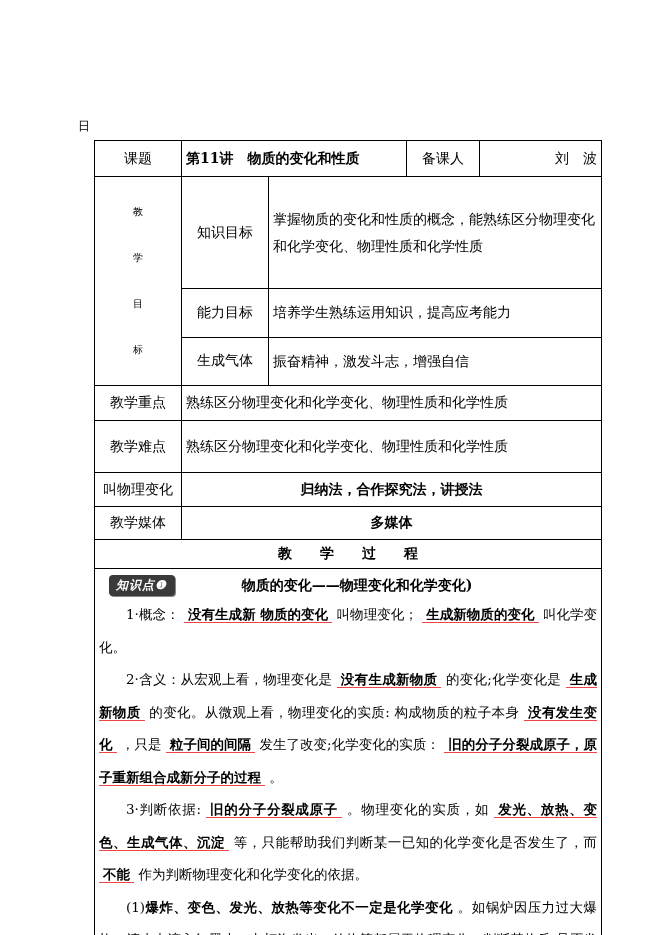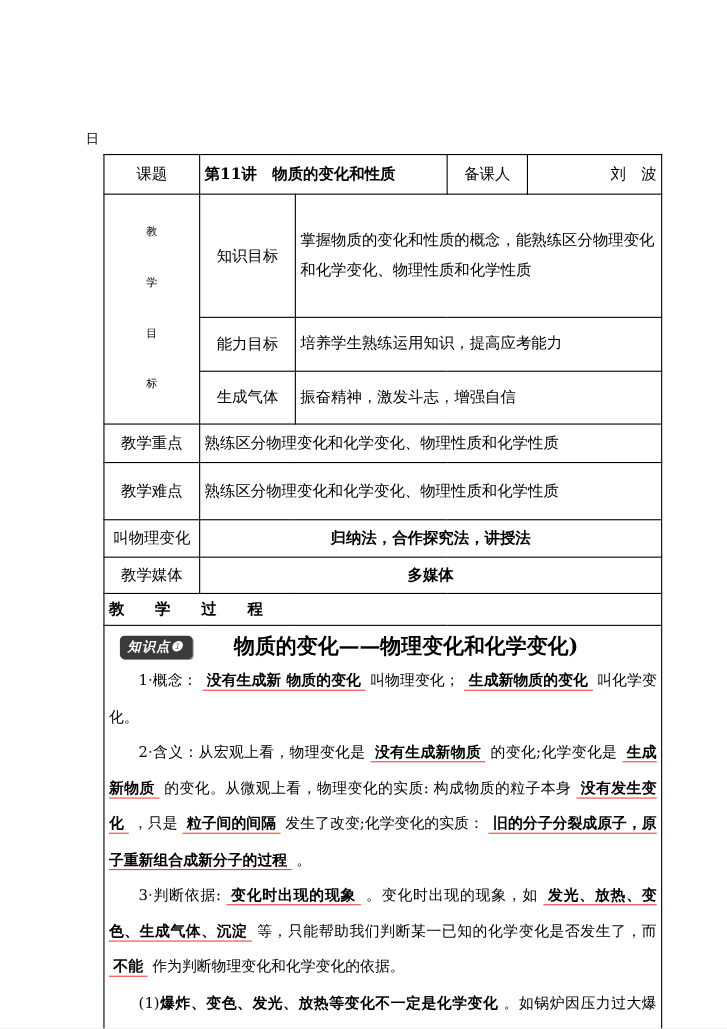--- a/index.html
+++ b/index.html
@@ -64,7 +64,7 @@
   td.row-left { padding-left: 20px; }
   td.row-center { text-align: center; font-weight: bold; }
   td.process-cell {
-    text-align: left;
+    text-align: center;
     font-weight: bold;
     font-size: 17px;
   }

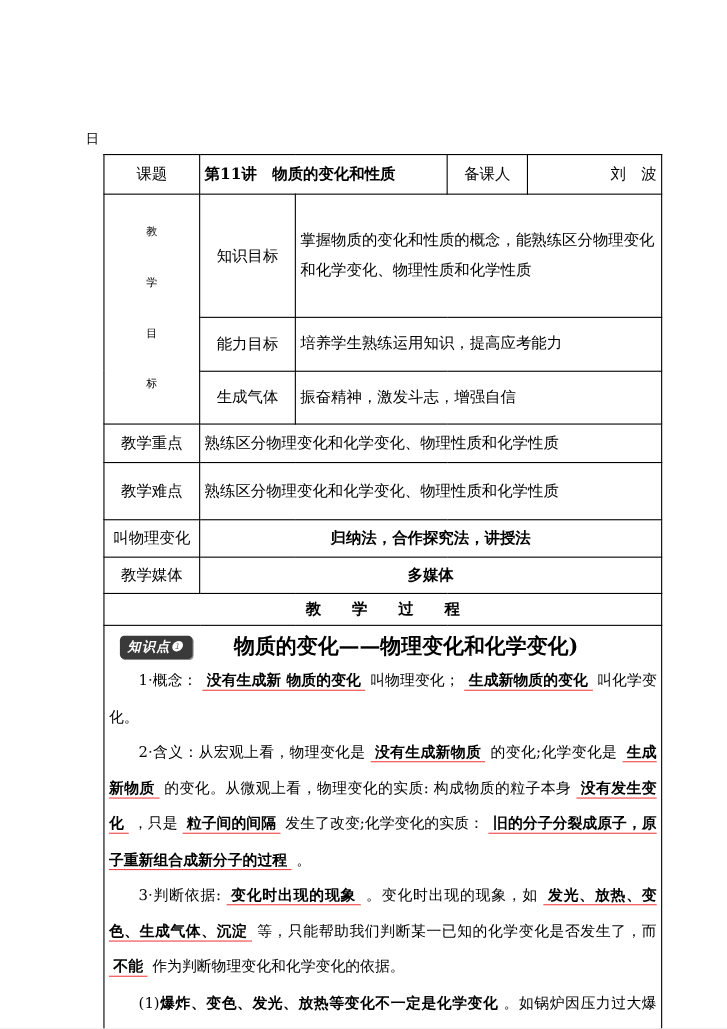--- a/index.html
+++ b/index.html
@@ -101,8 +101,8 @@
   }
   .kp-heading {
     font-weight: bold;
-    font-size: 19px;
-    margin-left: 38px;
+    font-size: 14px;
+    margin-left: 67px;
   }
   .para {
     font-size: 13.5px;

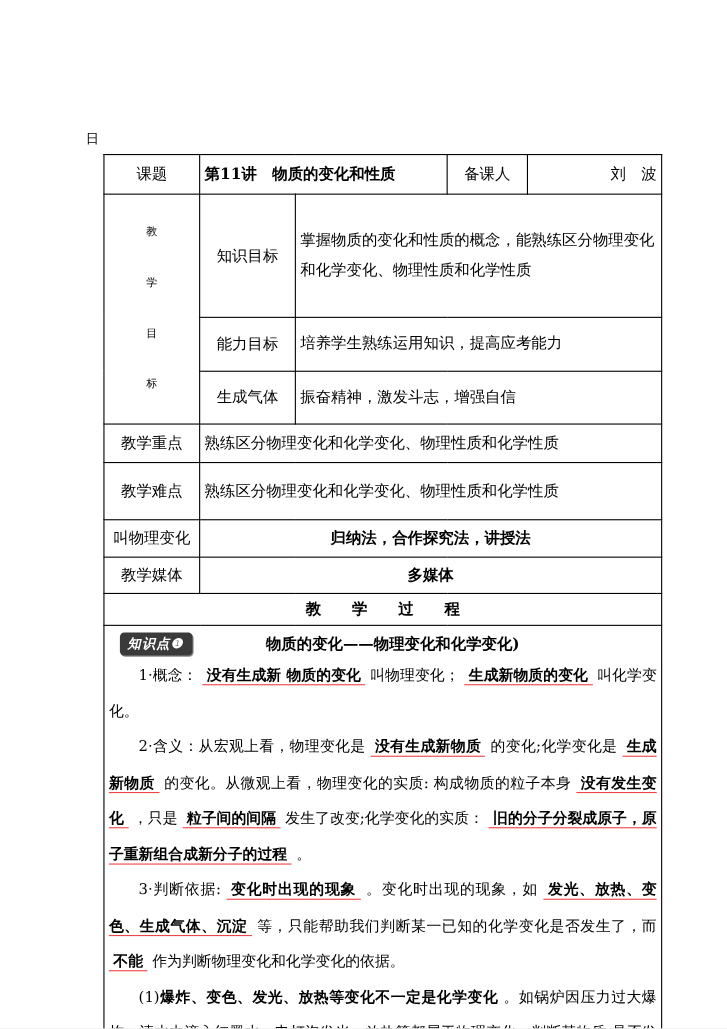--- a/index.html
+++ b/index.html
@@ -188,7 +188,7 @@
 
         <div class="para"><span>1·概念： </span><span class="blank">没有生成新 物质的变化</span><span> 叫物理变化； </span><span class="blank">生成新物质的变化</span><span> 叫化学变化。</span></div>
         <div class="para"><span>2·含义：从宏观上看，物理变化是 </span><span class="blank">没有生成新物质</span><span> 的变化;化学变化是 </span><span class="blank">生成新物质</span><span> 的变化。从微观上看，物理变化的实质: 构成物质的粒子本身 </span><span class="blank">没有发生变化</span><span> ，只是 </span><span class="blank">粒子间的间隔</span><span> 发生了改变;化学变化的实质： </span><span class="blank">旧的分子分裂成原子，原子重新组合成新分子的过程</span><span> 。</span></div>
-        <div class="para"><span>3·判断依据: </span><span class="blank">变化时出现的现象</span><span> 。变化时出现的现象，如 </span><span class="blank">发光、放热、变色、生成气体、沉淀</span><span> 等，只能帮助我们判断某一已知的化学变化是否发生了，而 </span><span class="blank">不能</span><span> 作为判断物理变化和化学变化的依据。</span></div>
+        <div class="para"><span>3·判断依据: </span><span class="blank">旧的分子分裂成原子</span><span> 。变化时出现的现象，如 </span><span class="blank">发光、放热、变色、生成气体、沉淀</span><span> 等，只能帮助我们判断某一已知的化学变化是否发生了，而 </span><span class="blank">不能</span><span> 作为判断物理变化和化学变化的依据。</span></div>
         <div class="para"><span>(1)</span><span class="bold">爆炸、变色、发光、放热等变化不一定是化学变化</span><span> 。如锅炉因压力过大爆炸，清水中滴入红墨水，电灯泡发光、放热等都属于物理变化。判断某物质 是否发生化学变化的依据：</span></div>
 
       </td>

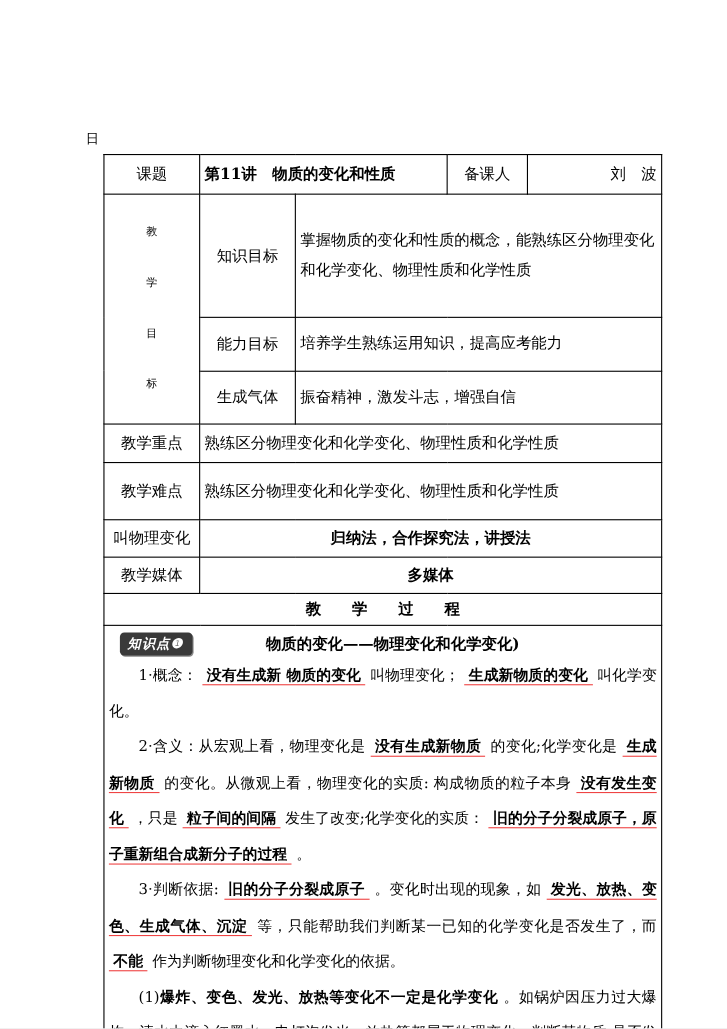--- a/index.html
+++ b/index.html
@@ -188,7 +188,7 @@
 
         <div class="para"><span>1·概念： </span><span class="blank">没有生成新 物质的变化</span><span> 叫物理变化； </span><span class="blank">生成新物质的变化</span><span> 叫化学变化。</span></div>
         <div class="para"><span>2·含义：从宏观上看，物理变化是 </span><span class="blank">没有生成新物质</span><span> 的变化;化学变化是 </span><span class="blank">生成新物质</span><span> 的变化。从微观上看，物理变化的实质: 构成物质的粒子本身 </span><span class="blank">没有发生变化</span><span> ，只是 </span><span class="blank">粒子间的间隔</span><span> 发生了改变;化学变化的实质： </span><span class="blank">旧的分子分裂成原子，原子重新组合成新分子的过程</span><span> 。</span></div>
-        <div class="para"><span>3·判断依据: </span><span class="blank">旧的分子分裂成原子</span><span> 。变化时出现的现象，如 </span><span class="blank">发光、放热、变色、生成气体、沉淀</span><span> 等，只能帮助我们判断某一已知的化学变化是否发生了，而 </span><span class="blank">不能</span><span> 作为判断物理变化和化学变化的依据。</span></div>
+        <div class="para"><span>3·判断依据: </span><span class="blank">旧的分子分裂成原子</span><span> 。物理变化的实质，如 </span><span class="blank">发光、放热、变色、生成气体、沉淀</span><span> 等，只能帮助我们判断某一已知的化学变化是否发生了，而 </span><span class="blank">不能</span><span> 作为判断物理变化和化学变化的依据。</span></div>
         <div class="para"><span>(1)</span><span class="bold">爆炸、变色、发光、放热等变化不一定是化学变化</span><span> 。如锅炉因压力过大爆炸，清水中滴入红墨水，电灯泡发光、放热等都属于物理变化。判断某物质 是否发生化学变化的依据：</span></div>
 
       </td>

